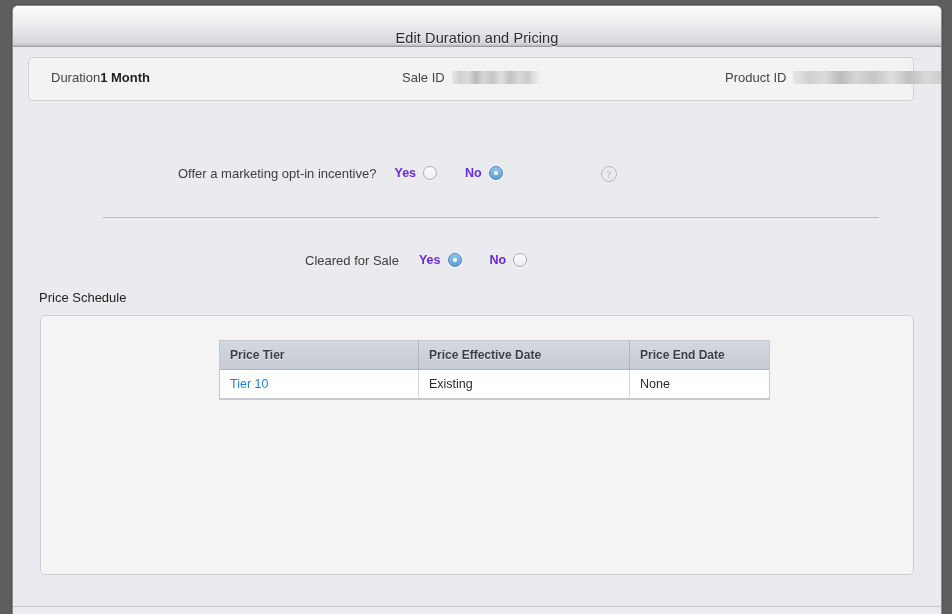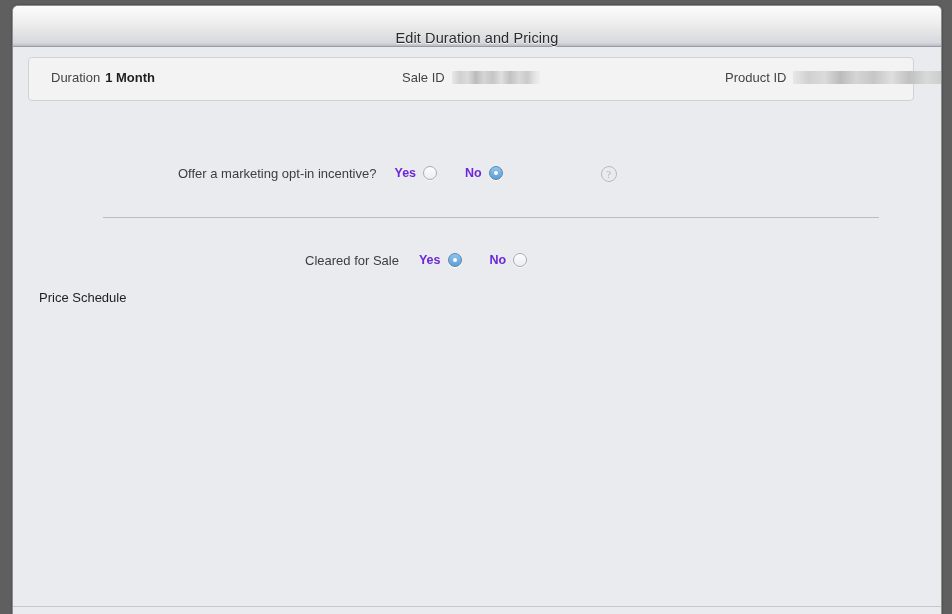--- a/index.html
+++ b/index.html
@@ -74,7 +74,7 @@
     white-space: nowrap;
   }
   .info-label { color: #444; }
-  .info-value-strong { font-weight: bold; color: #1f1f1f; margin-left: 5px; }
+  .info-value-strong { font-weight: bold; color: #1f1f1f; }
   .redacted {
     display: inline-block;
     margin-left: 7px;

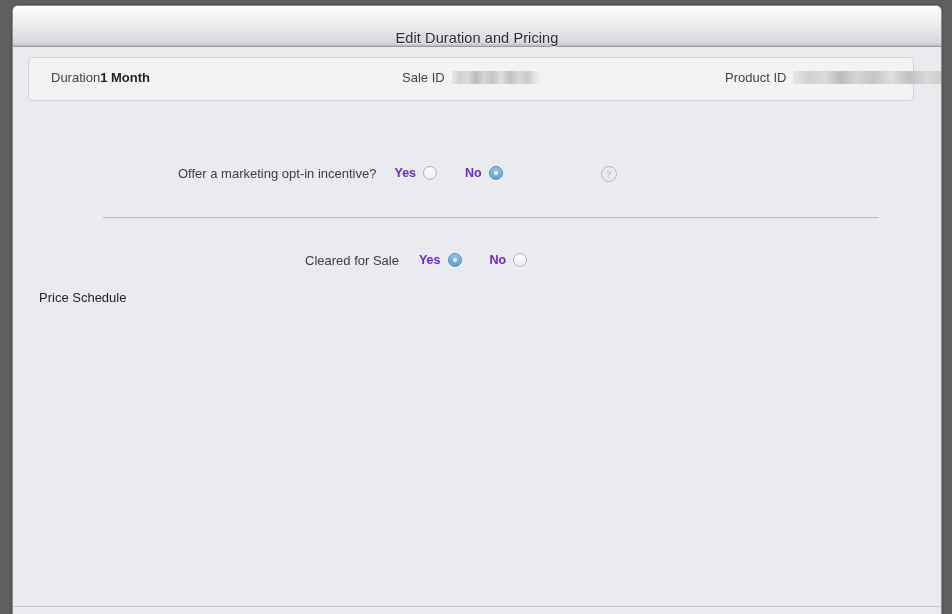--- a/index.html
+++ b/index.html
@@ -307,6 +307,28 @@
 
     <div id="price-schedule-heading">Price Schedule</div>
 
+    <div id="schedule-panel">
+
+      <table id="price-table">
+        <thead>
+          <tr>
+            <th class="col-tier">Price Tier</th>
+            <th class="col-eff">Price Effective Date</th>
+            <th>Price End Date</th>
+          </tr>
+        </thead>
+        <tbody>
+          <tr>
+            <td>
+              <a class="tier-link" href="#">Tier 10</a>
+            </td>
+            <td>Existing</td>
+            <td>None</td>
+          </tr>
+        </tbody>
+      </table>
+
+    </div>
 
     <div id="footer-divider"></div>
     <div id="footer">

